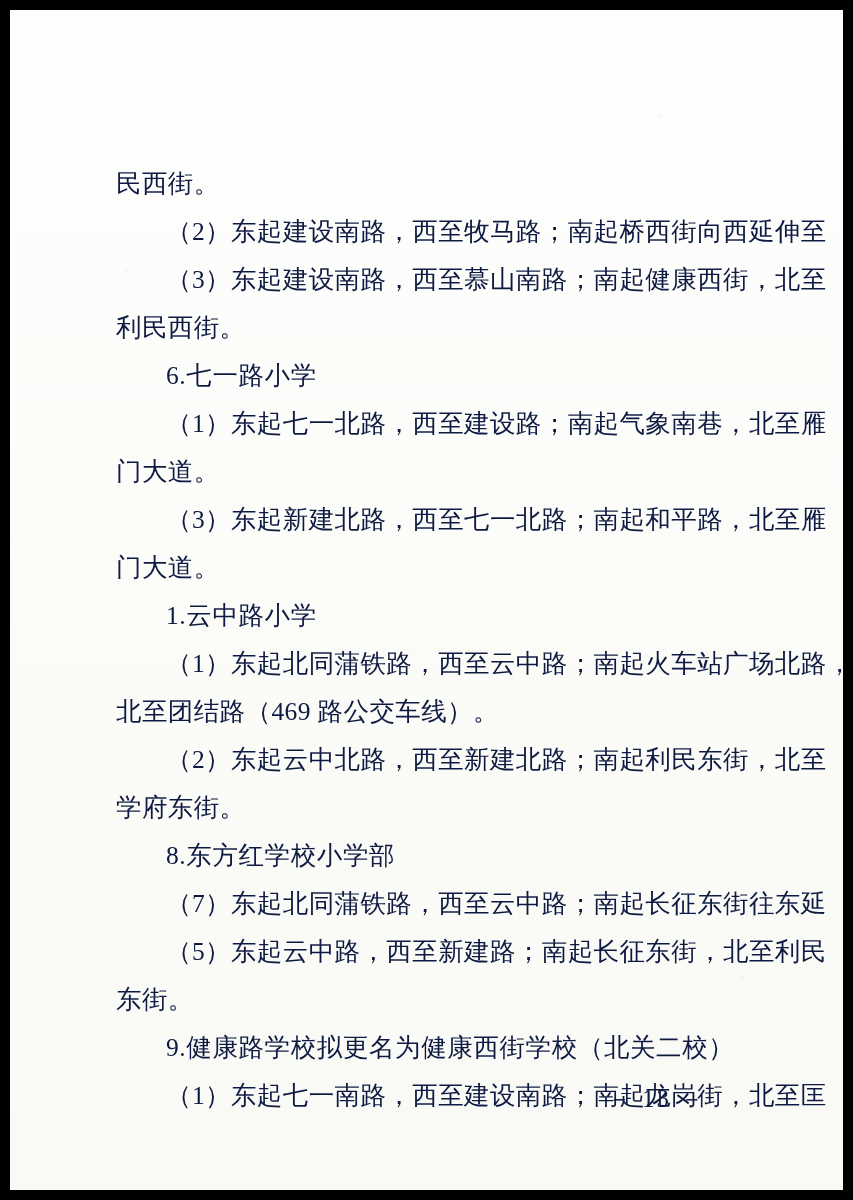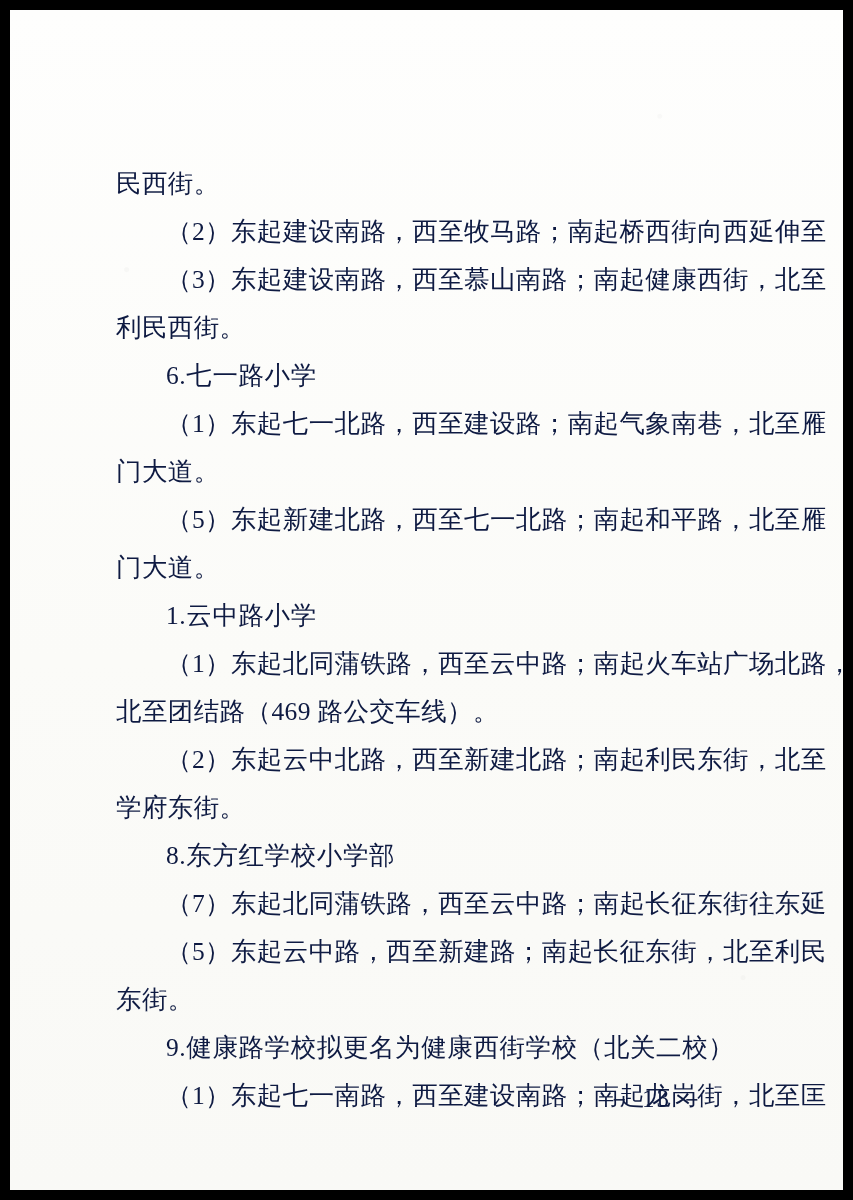--- a/index.html
+++ b/index.html
@@ -84,7 +84,7 @@
     <div class="line heading">6.七一路小学</div>
     <div class="line indent">（1）东起七一北路，西至建设路；南起气象南巷，北至雁</div>
     <div class="line plain">门大道。</div>
-    <div class="line indent">（5）东起新建北路，西至七一北路；南起和平路，北至雁</div>
+    <div class="line indent">（3）东起新建北路，西至七一北路；南起和平路，北至雁</div>
     <div class="line plain">门大道。</div>
     <div class="line heading">1.云中路小学</div>
     <div class="line indent">（1）东起北同蒲铁路，西至云中路；南起火车站广场北路，</div>

